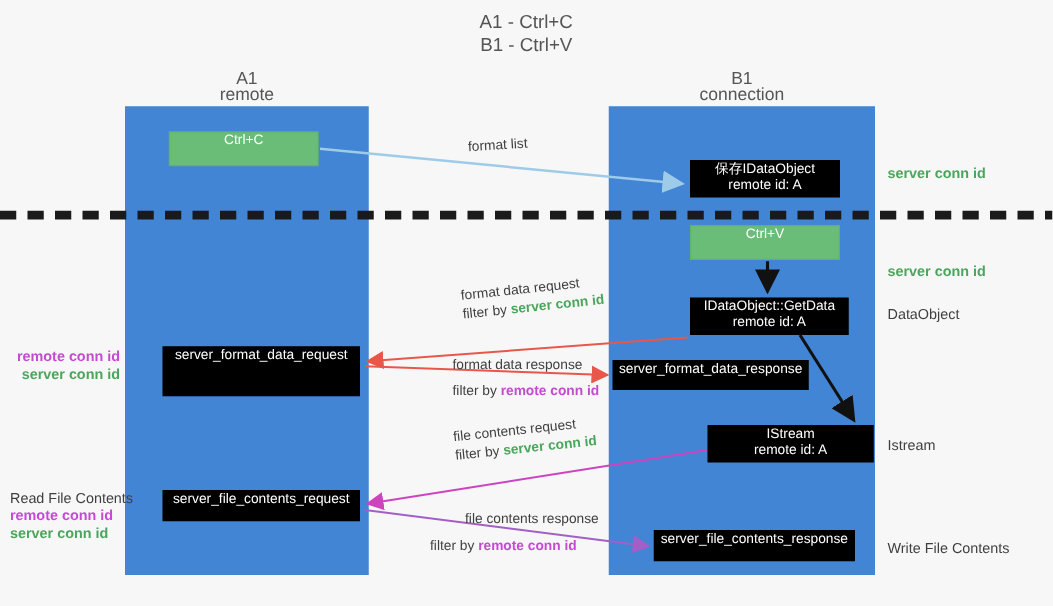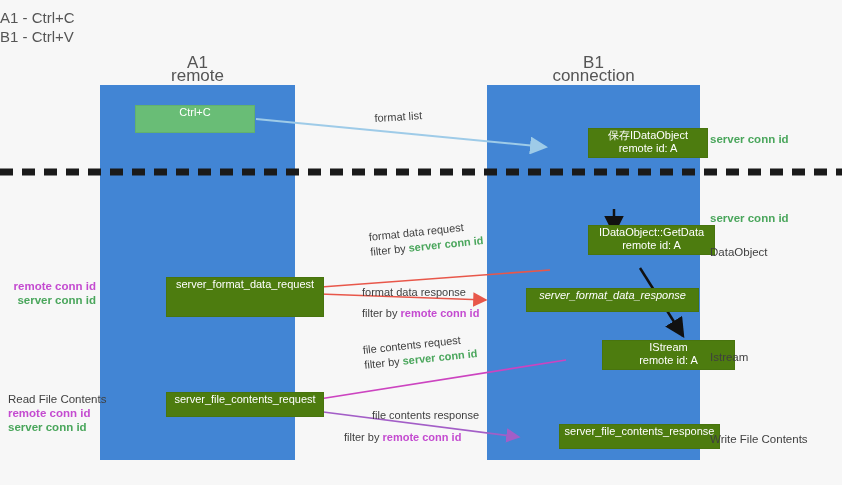--- a/index.html
+++ b/index.html
@@ -26,7 +26,7 @@
   
   #title{
     position:absolute;left:0;top:8px;width:842px;
-    color:#555;font-size:15px;line-height:19px;
+    text-align:center;color:#555;font-size:15px;line-height:19px;
   }
 
   

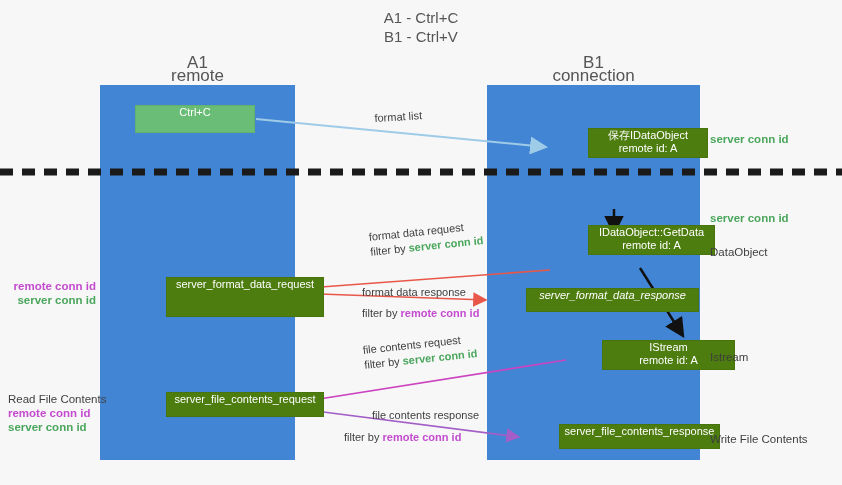--- a/index.html
+++ b/index.html
@@ -18,7 +18,7 @@
 
   .lane-head{
     position:absolute;text-align:center;
-    color:#555;font-size:17px;line-height:13px;
+    color:#555;font-size:14px;line-height:13px;
   }
   #head-a1{left:100px;top:56px;width:195px;}
   #head-b1{left:487px;top:56px;width:213px;}

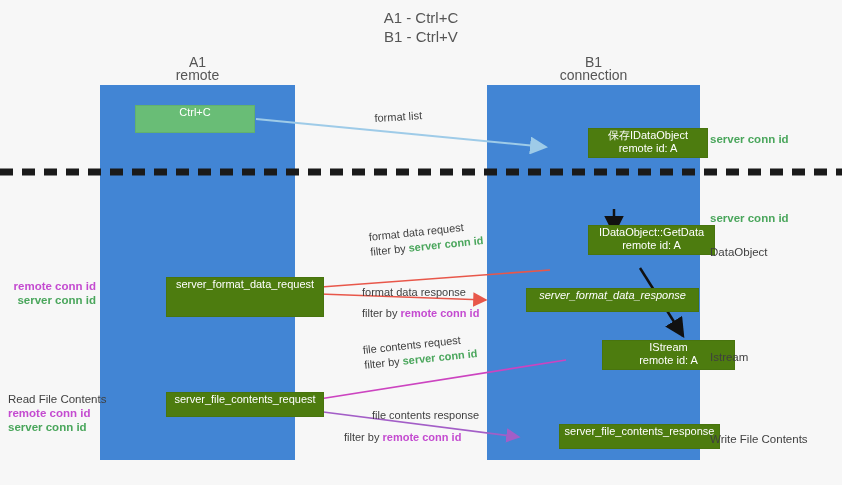--- a/index.html
+++ b/index.html
@@ -37,7 +37,7 @@
     border:1px solid rgba(0,0,0,.06);
   }
   .box.green{background:#69bd76;}
-  .box.orange{background:#4d7c0f;margin-left:36px;}
+  .box.orange{background:#000000;}
 
   #box-ctrlc{left:135px;top:105px;width:120px;height:28px;}
   #box-save{left:552px;top:128px;width:120px;height:30px;}

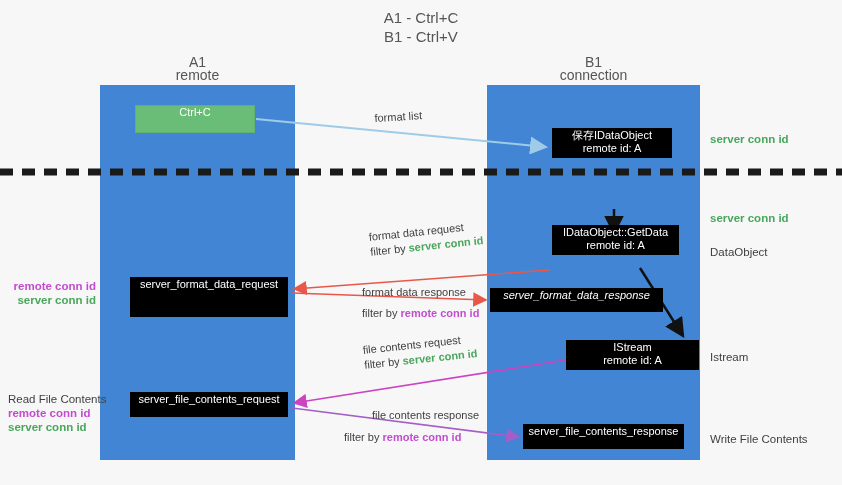--- a/index.html
+++ b/index.html
@@ -149,6 +149,9 @@
     </span>
   </div>
 
+  <div class="box green" id="box-ctrlv">
+    <span>Ctrl+V</span>
+  </div>
 
   <div class="box orange" id="box-getdata">
     <span>

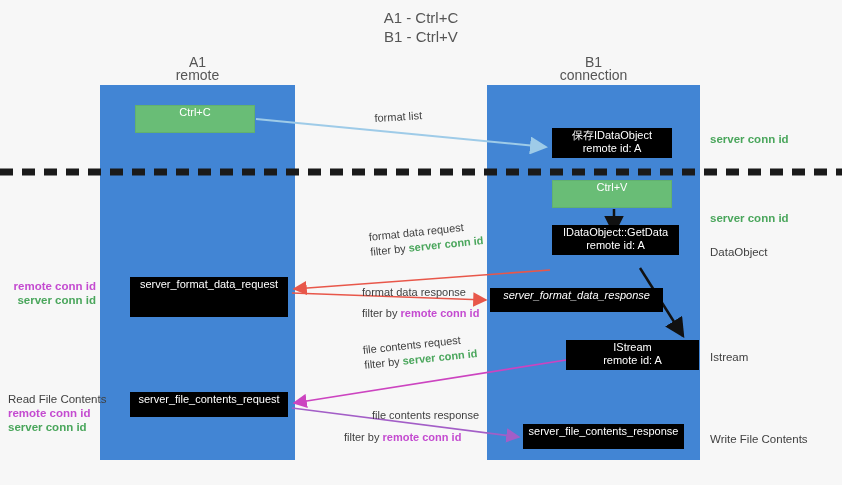--- a/index.html
+++ b/index.html
@@ -42,7 +42,7 @@
   #box-ctrlc{left:135px;top:105px;width:120px;height:28px;}
   #box-save{left:552px;top:128px;width:120px;height:30px;}
   #box-ctrlv{left:552px;top:180px;width:120px;height:28px;}
-  #box-getdata{left:552px;top:225px;width:127px;height:30px;}
+  #box-getdata{left:552px;top:238px;width:127px;height:30px;}
   #box-fmt-req{left:130px;top:277px;width:158px;height:40px;}
   #box-fmt-res{left:490px;top:288px;width:173px;height:24px;font-style:italic;}
   #box-istream{left:566px;top:340px;width:133px;height:30px;}

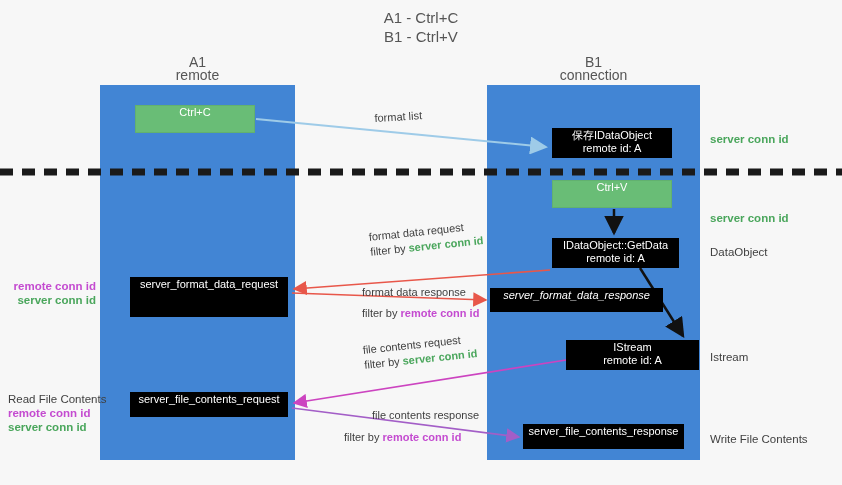--- a/index.html
+++ b/index.html
@@ -44,7 +44,7 @@
   #box-ctrlv{left:552px;top:180px;width:120px;height:28px;}
   #box-getdata{left:552px;top:238px;width:127px;height:30px;}
   #box-fmt-req{left:130px;top:277px;width:158px;height:40px;}
-  #box-fmt-res{left:490px;top:288px;width:173px;height:24px;font-style:italic;}
+  #box-fmt-res{left:490px;top:288px;width:157px;height:24px;}
   #box-istream{left:566px;top:340px;width:133px;height:30px;}
   #box-file-req{left:130px;top:392px;width:158px;height:25px;}
   #box-file-res{left:523px;top:424px;width:161px;height:25px;}

